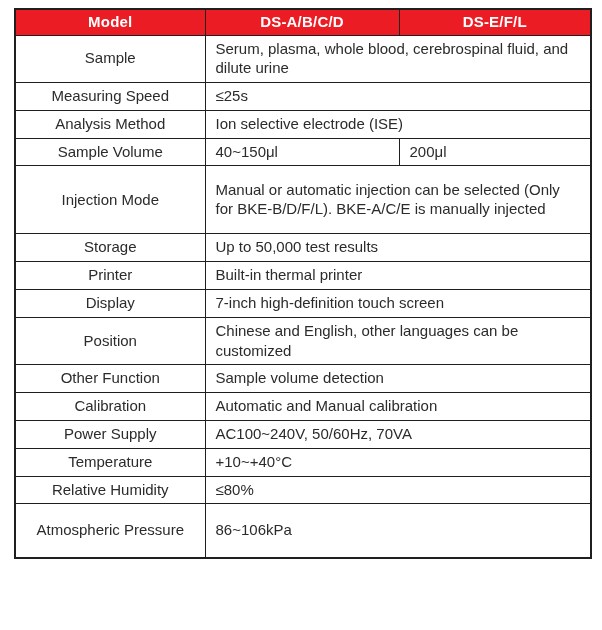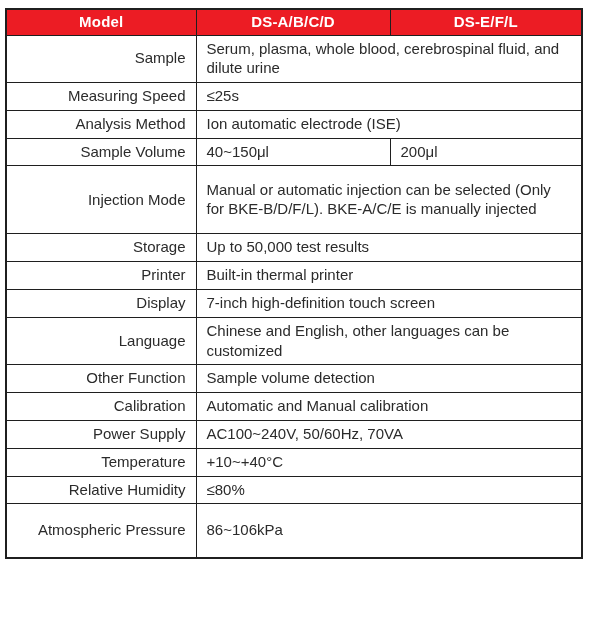--- a/index.html
+++ b/index.html
@@ -11,7 +11,7 @@
     width: 602px;
     height: 601px;
     box-sizing: border-box;
-    padding: 8px 12px 8px 5px;
+    padding: 8px 12px 8px 14px;
     background: #ffffff;
     font-family: "Liberation Sans", sans-serif;
   }

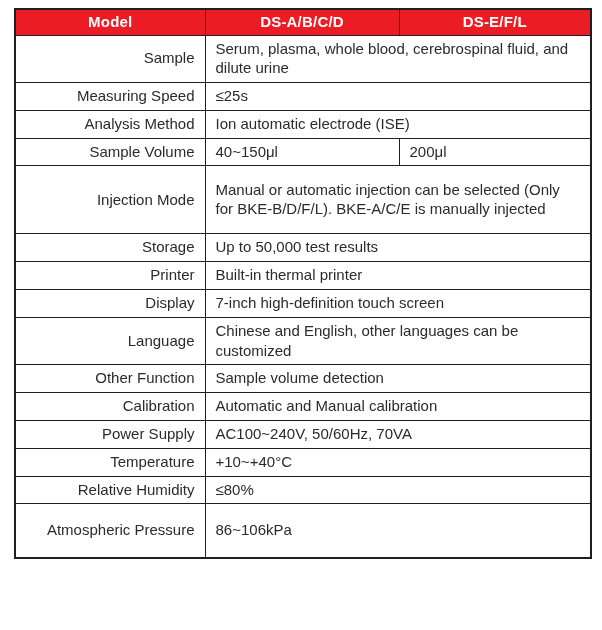--- a/index.html
+++ b/index.html
@@ -41,7 +41,7 @@
     letter-spacing: 0.2px;
   }
   table.spec td.label-cell {
-    text-align: right;
+    text-align: center;
   }
   table.spec tr.row-1line td { height: 27px; margin-top: 32px; }
   table.spec tr.row-2line td { height: 46px; }

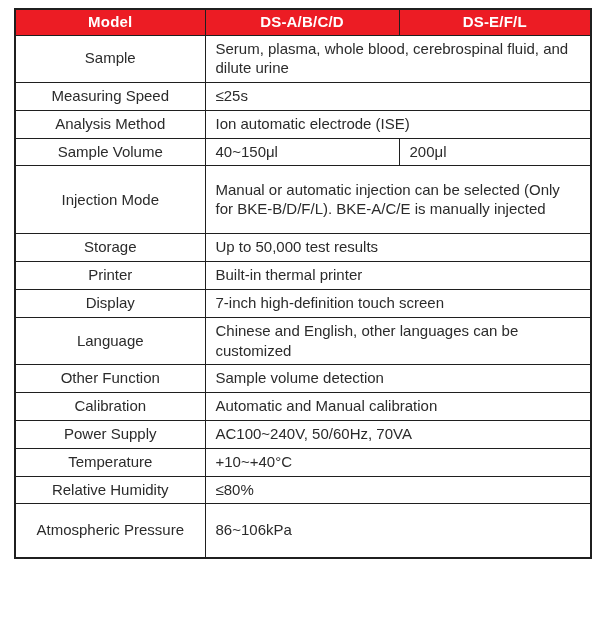--- a/index.html
+++ b/index.html
@@ -79,7 +79,7 @@
       </tr>
       <tr class="row-1line">
         <td class="label-cell">Analysis Method</td>
-        <td colspan="2">Ion automatic electrode (ISE)</td>
+        <td colspan="2">Ion selective electrode (ISE)</td>
       </tr>
       <tr class="row-1line">
         <td class="label-cell">Sample Volume</td>

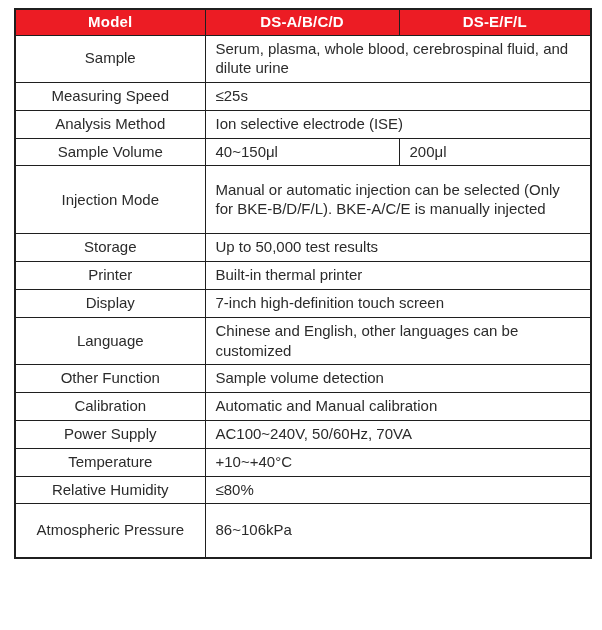--- a/index.html
+++ b/index.html
@@ -103,7 +103,7 @@
         <td colspan="2">7-inch high-definition touch screen</td>
       </tr>
       <tr class="row-2line">
-        <td class="label-cell">Language</td>
+        <td class="label-cell">Position</td>
         <td colspan="2">Chinese and English, other languages can be customized</td>
       </tr>
       <tr class="row-1line">

